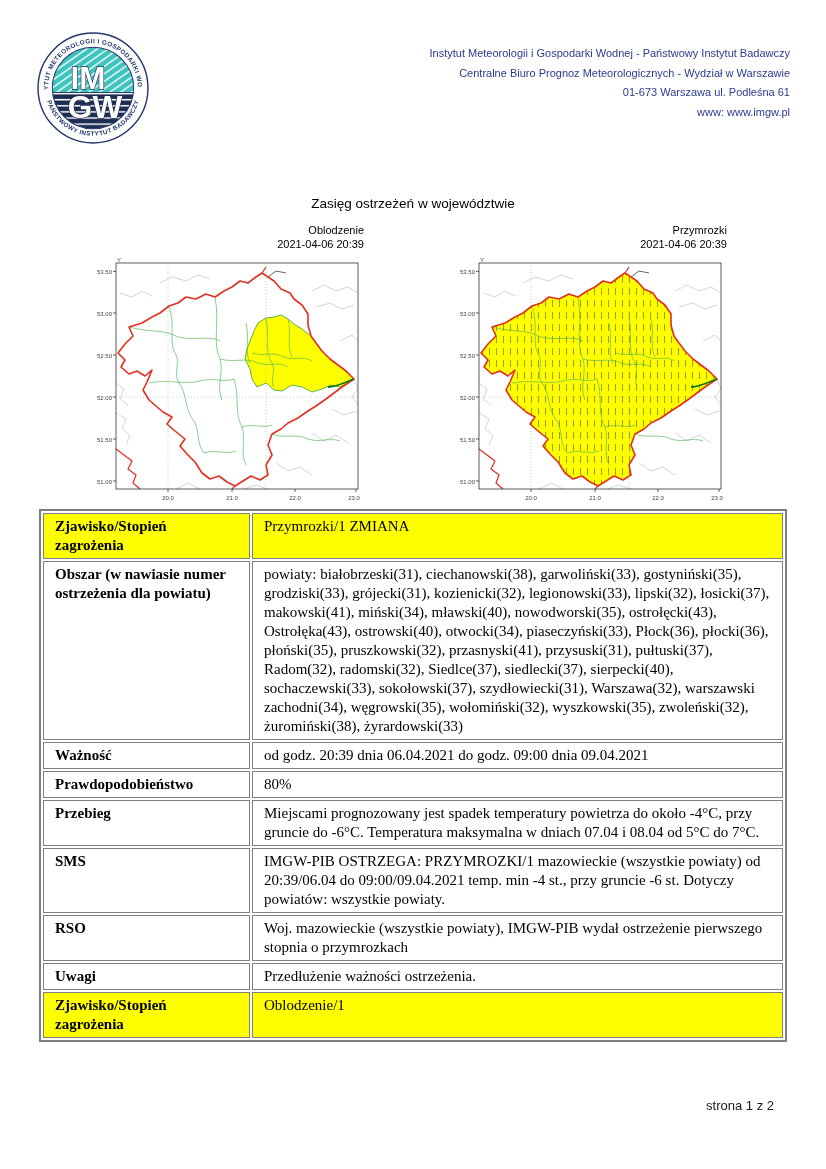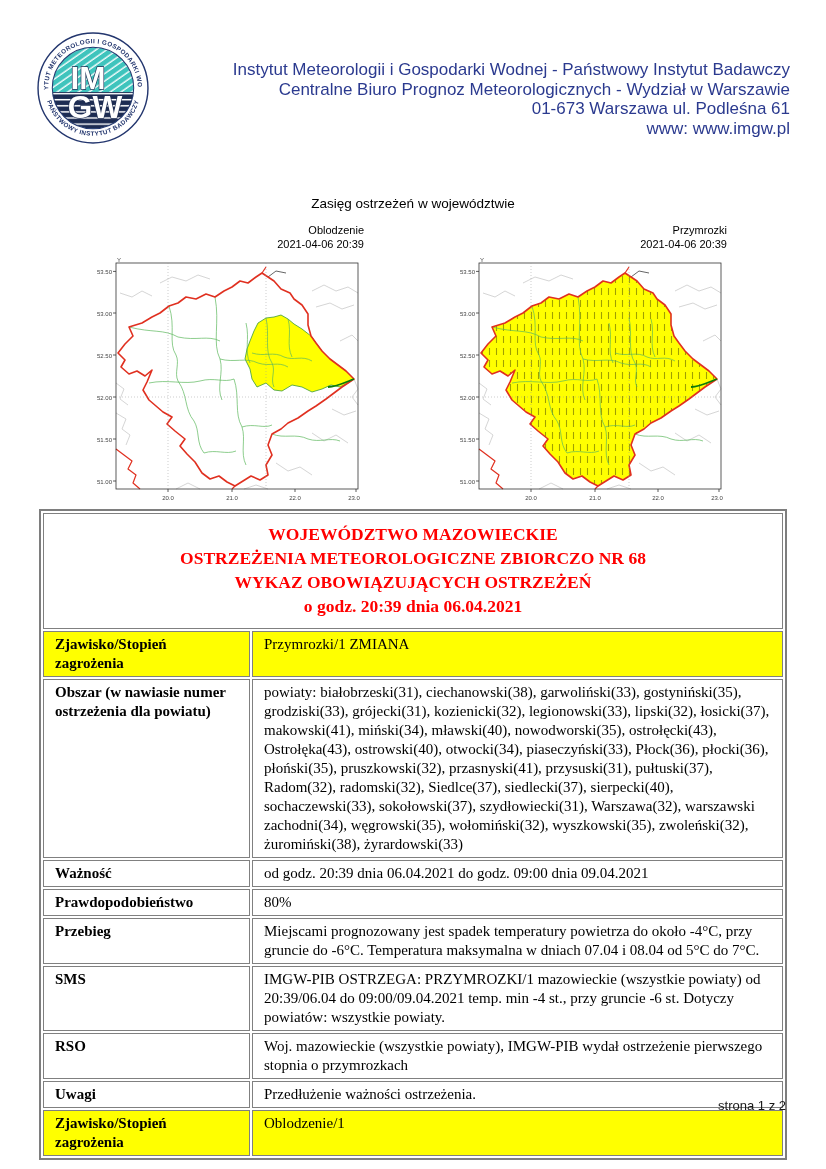--- a/index.html
+++ b/index.html
@@ -15,8 +15,8 @@
   
   .logo{position:absolute;left:36px;top:31px;width:114px;height:114px;}
   .hdr{
-    position:absolute;top:60px;right:36px;width:560px;text-align:right;
-    color:var(--brand_navy);font-size:17px;line-height:19.5px;
+    position:absolute;top:44px;right:36px;width:560px;text-align:right;
+    color:var(--brand_navy);font-size:11px;line-height:19.5px;
   }
   .hdr .b{font-weight:normal;text-align:right;}
   

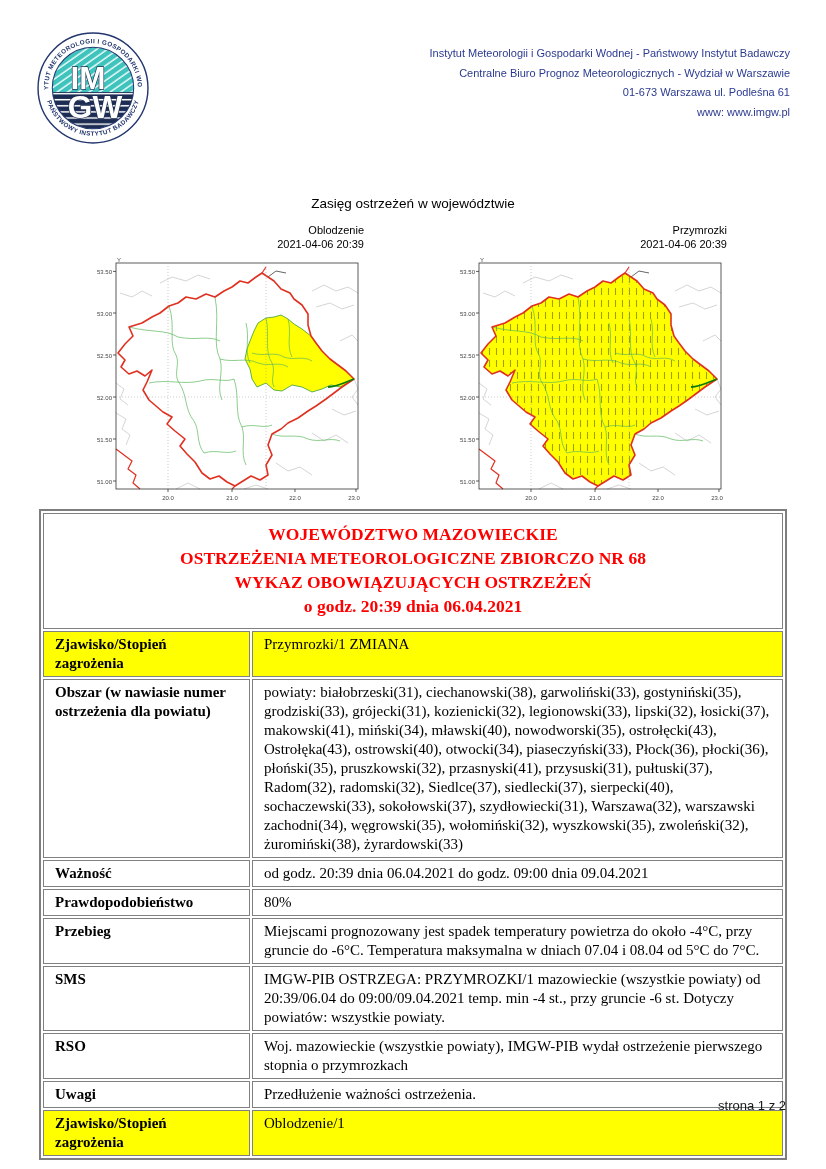--- a/index.html
+++ b/index.html
@@ -218,14 +218,6 @@
 
 <table class="warn-table">
   <tbody>
-  <tr>
-    <td colspan="2" class="title-cell">
-      <div>WOJEWÓDZTWO MAZOWIECKIE</div>
-      <div>OSTRZEŻENIA METEOROLOGICZNE ZBIORCZO NR 68</div>
-      <div>WYKAZ OBOWIĄZUJĄCYCH OSTRZEŻEŃ</div>
-      <div>o godz. 20:39 dnia 06.04.2021</div>
-    </td>
-  </tr>
   <tr class="hl">
     <td class="lbl">Zjawisko/Stopień zagrożenia</td>
     <td class="val">Przymrozki/1 ZMIANA</td>

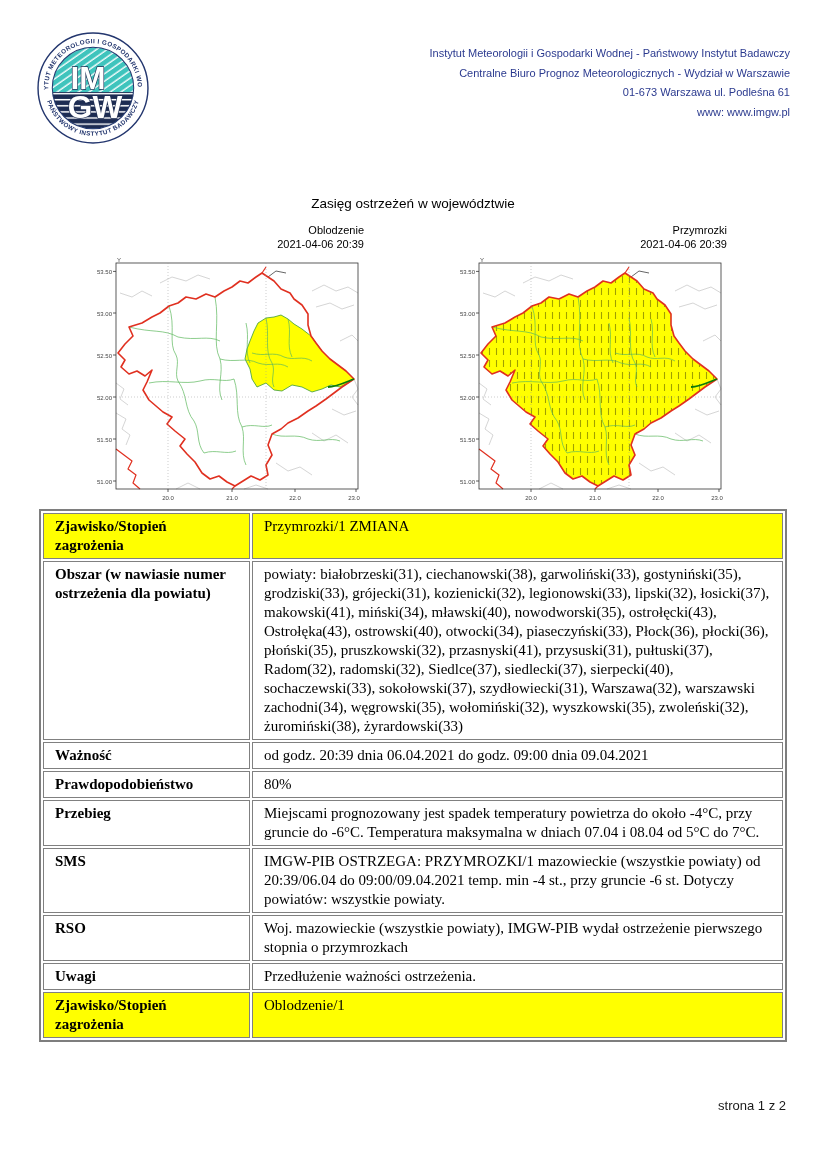--- a/index.html
+++ b/index.html
@@ -50,7 +50,7 @@
   .warn-table td.lbl{font-weight:bold;width:183px;}
   .warn-table tr.hl td{background:var(--warning_yellow);}
   
-  .footer{position:absolute;top:1098px;right:40px;font-size:13px;color:#1a1a1a;}
+  .footer{position:absolute;top:1098px;right:52px;font-size:13px;color:#1a1a1a;}
 </style>
 </head>
 <body>

